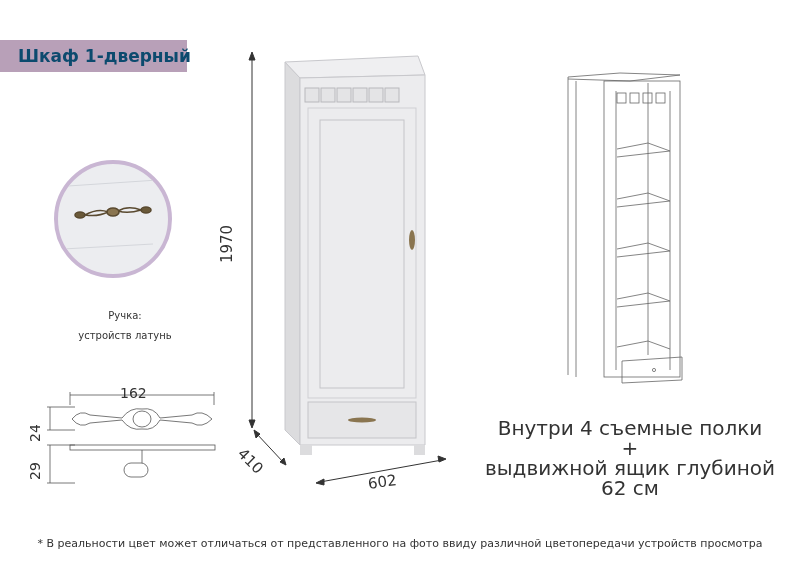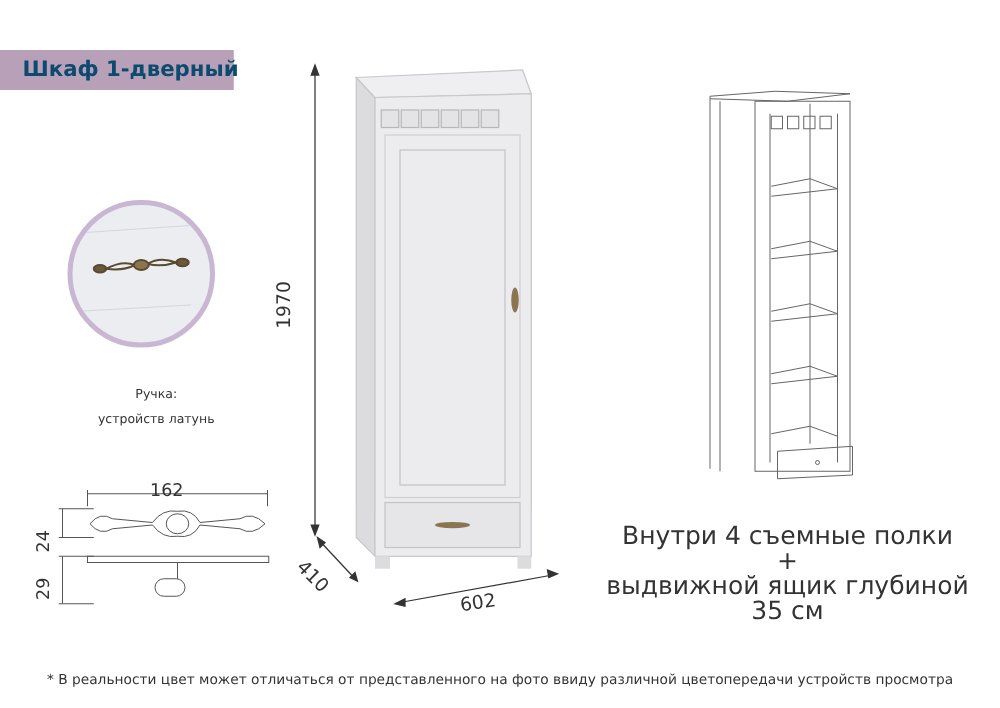--- a/index.html
+++ b/index.html
@@ -134,7 +134,7 @@
 
 <div class="inner-caption" style="top:418px;">Внутри 4 съемные полки</div>
 <div class="inner-caption" style="top:438px;">+</div>
-<div class="inner-caption" style="top:458px;">выдвижной ящик глубиной 35 см</div>
+<div class="inner-caption" style="top:458px;">выдвижной ящик глубиной 62 см</div>
 
 <div class="footnote">* В реальности цвет может отличаться от представленного на фото ввиду различной цветопередачи устройств просмотра</div>
 

